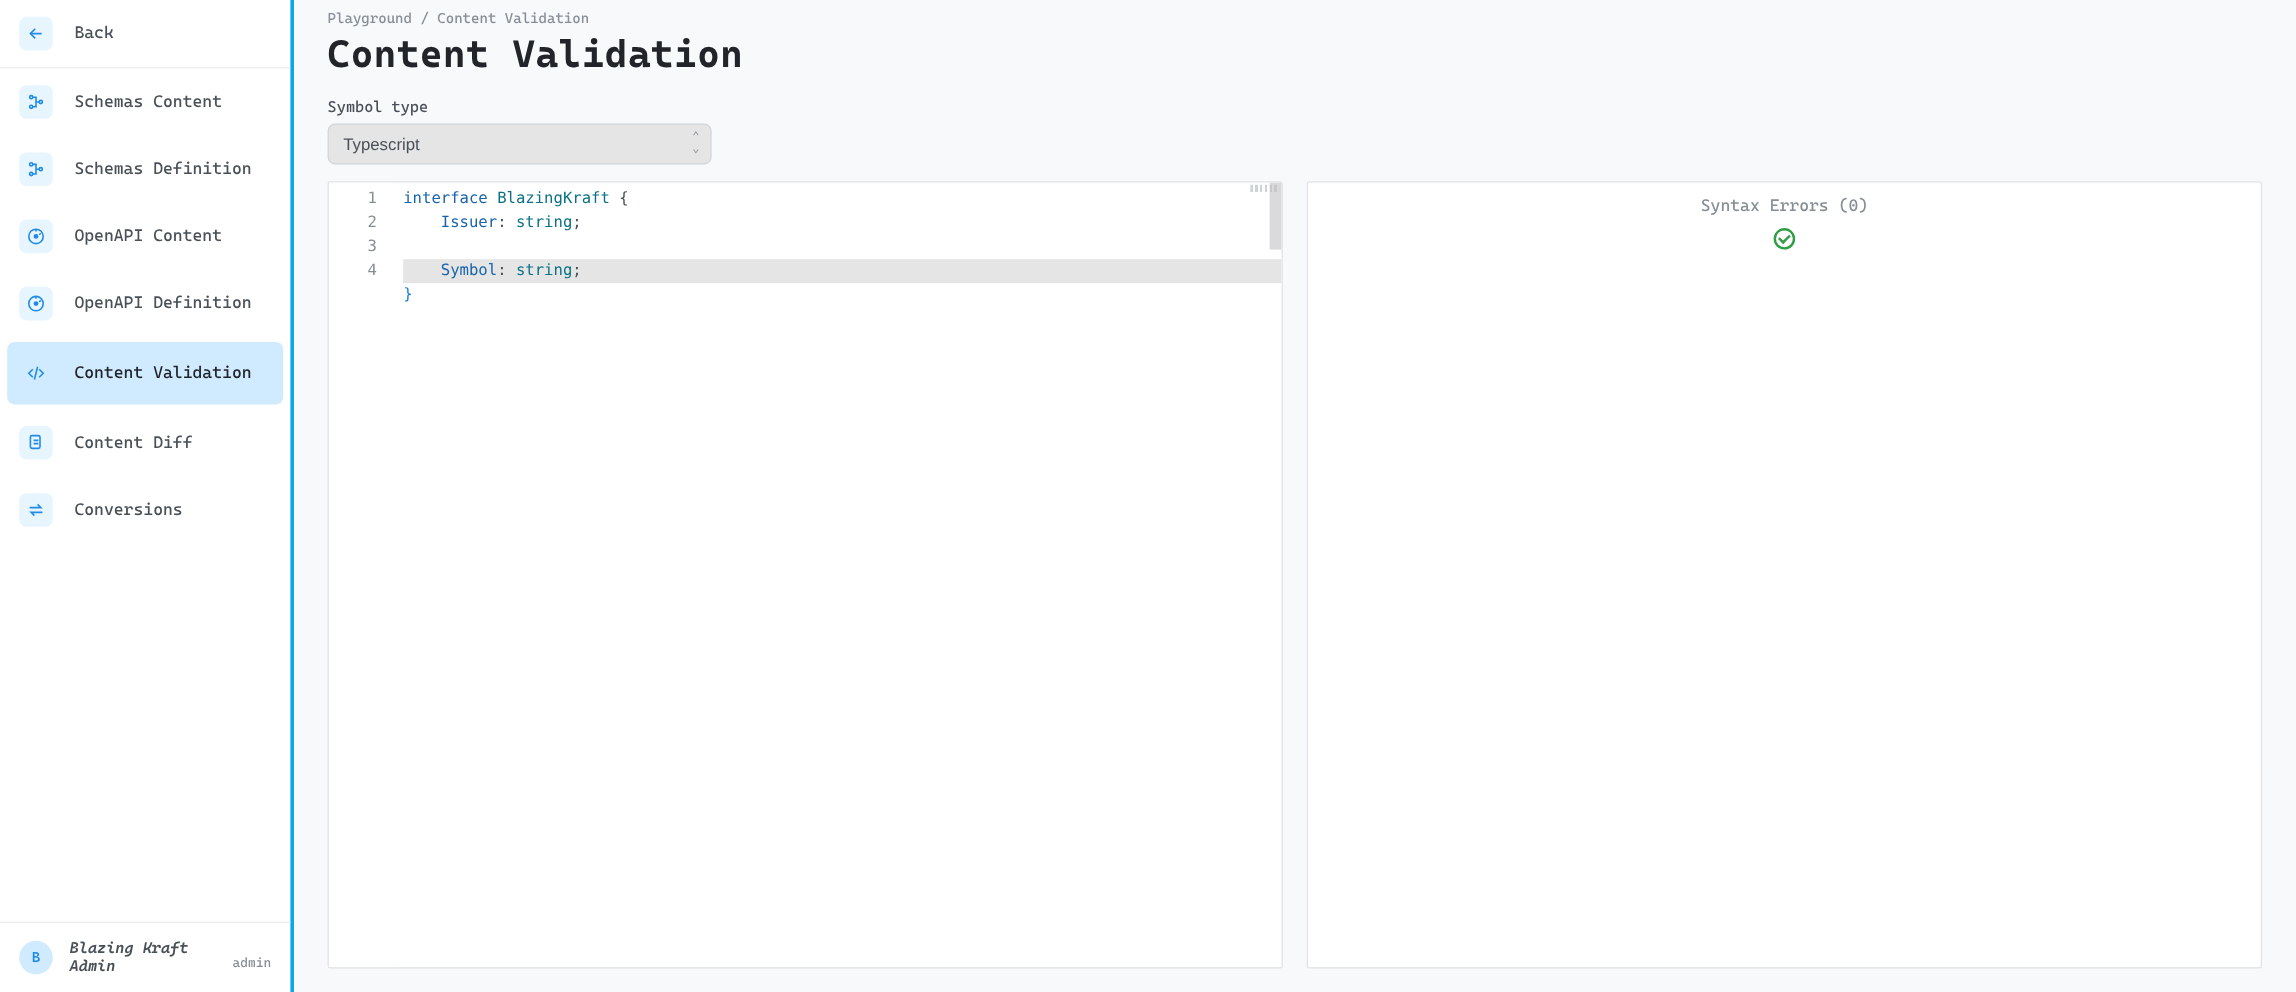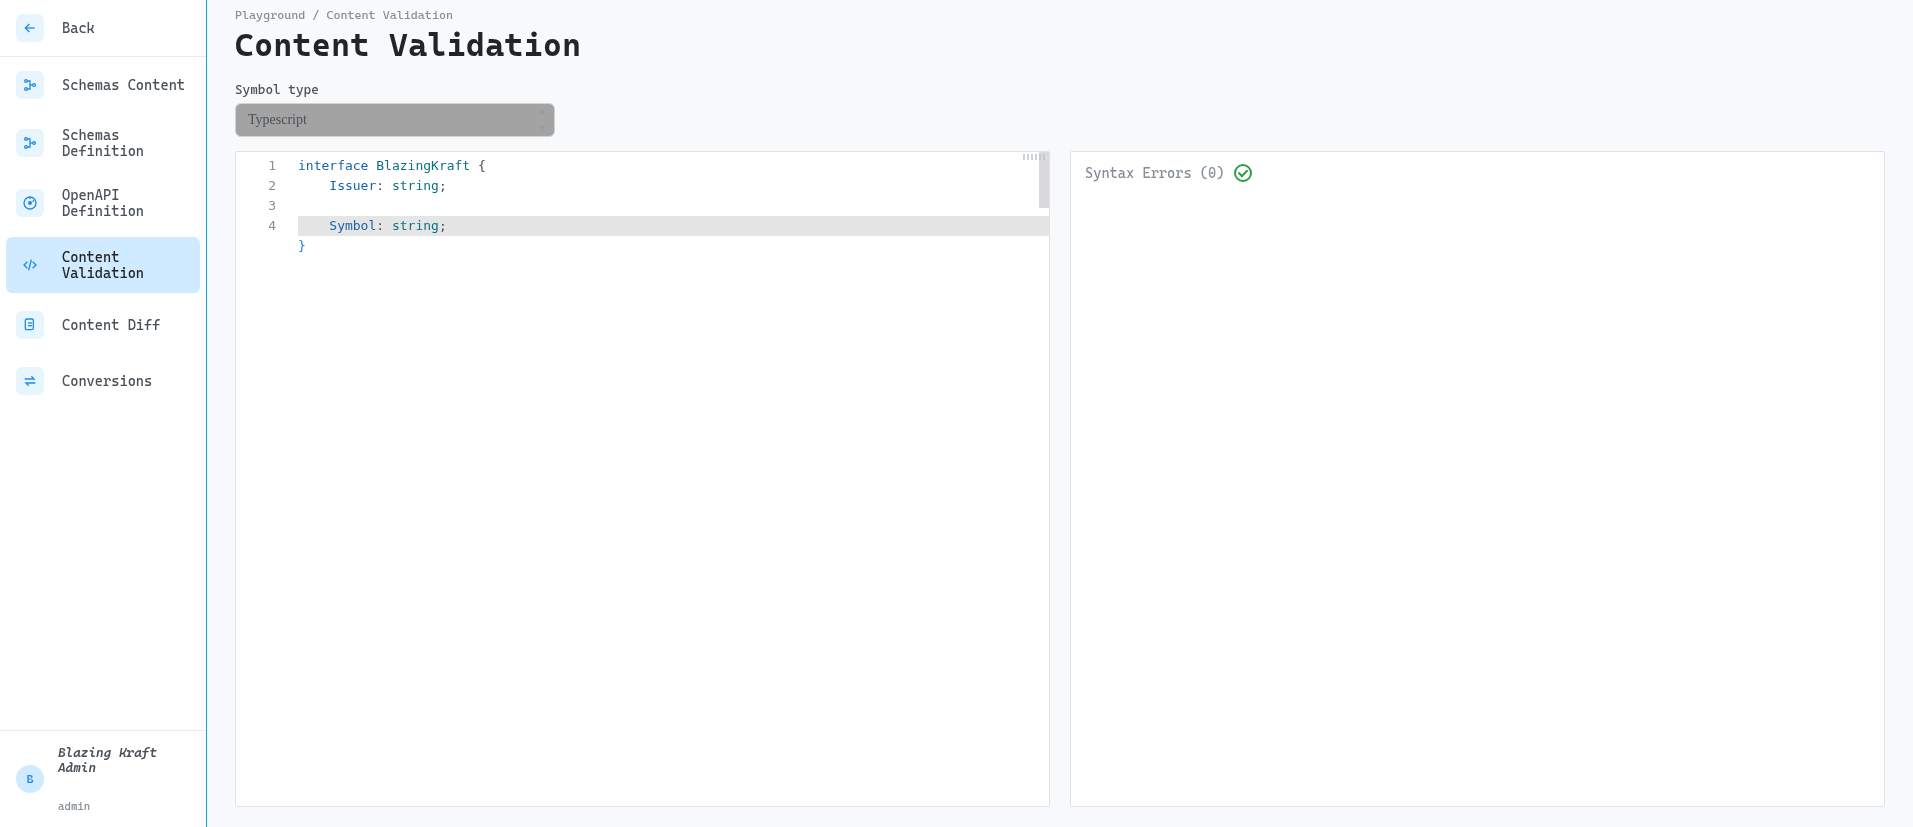--- a/index.html
+++ b/index.html
@@ -17,9 +17,9 @@
       overflow: hidden;
     }
     .sidebar {
-      width: 207px;
+      width: 245px;
       background: #fff;
-      border-right: 1px solid #0ea5e9;
+      border-right: 3px solid #0ea5e9;
       display: flex;
       flex-direction: column;
     }

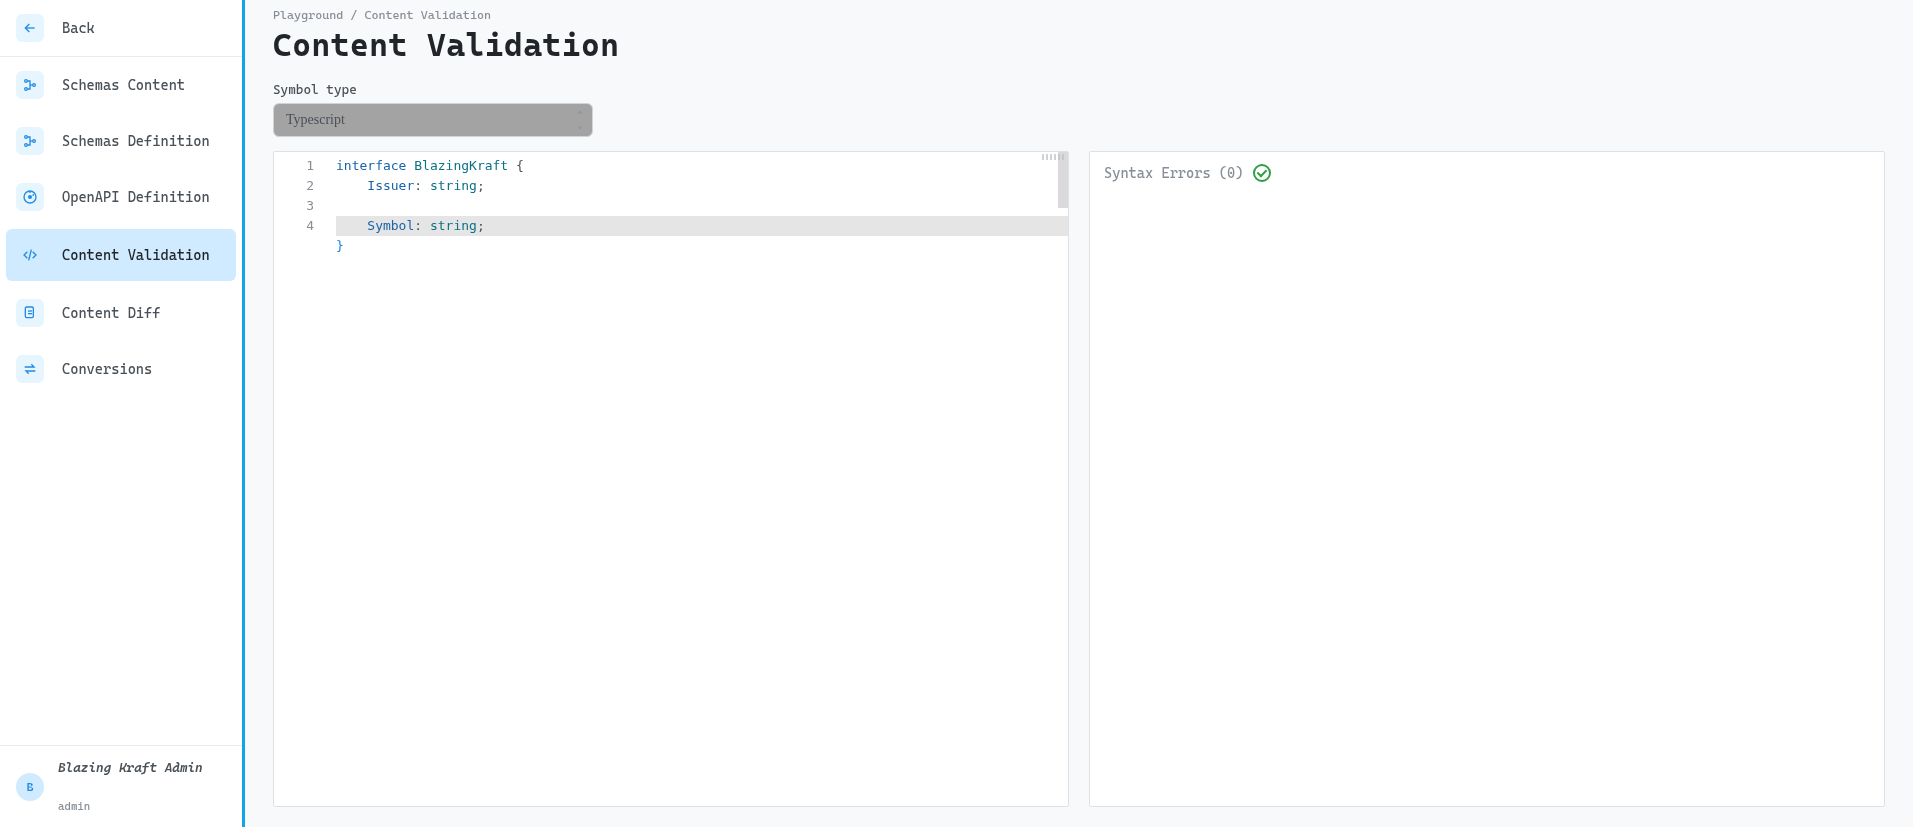--- a/index.html
+++ b/index.html
@@ -140,8 +140,8 @@
       padding: 8px 12px;
       border: 1px solid #ced4da;
       border-radius: 6px;
-      background: #a3a3a3;
-      font-family: Liberation Serif, serif;
+      background: #e5e5e5;
+      font-family: Liberation Sans, sans-serif;
       font-size: 14px;
       color: #495057;
       appearance: none;

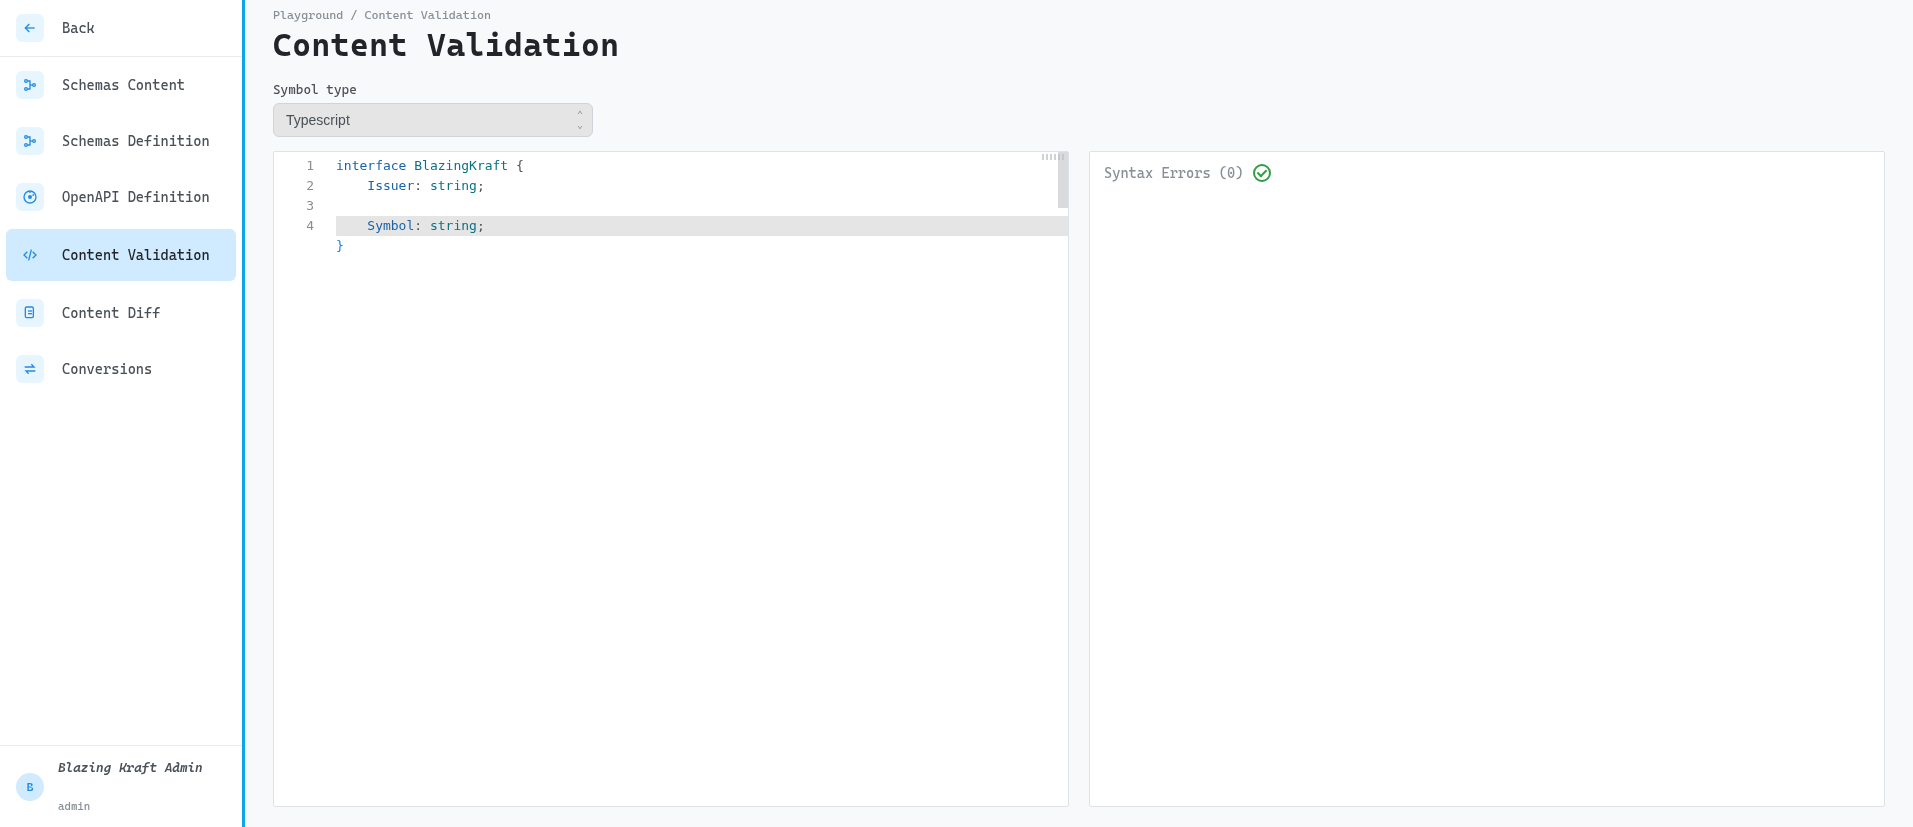--- a/index.html
+++ b/index.html
@@ -213,6 +213,7 @@
       gap: 10px;
       color: #868e96;
       font-size: 14px;
+      flex-direction: column;
     }
     .check-icon {
       width: 18px;

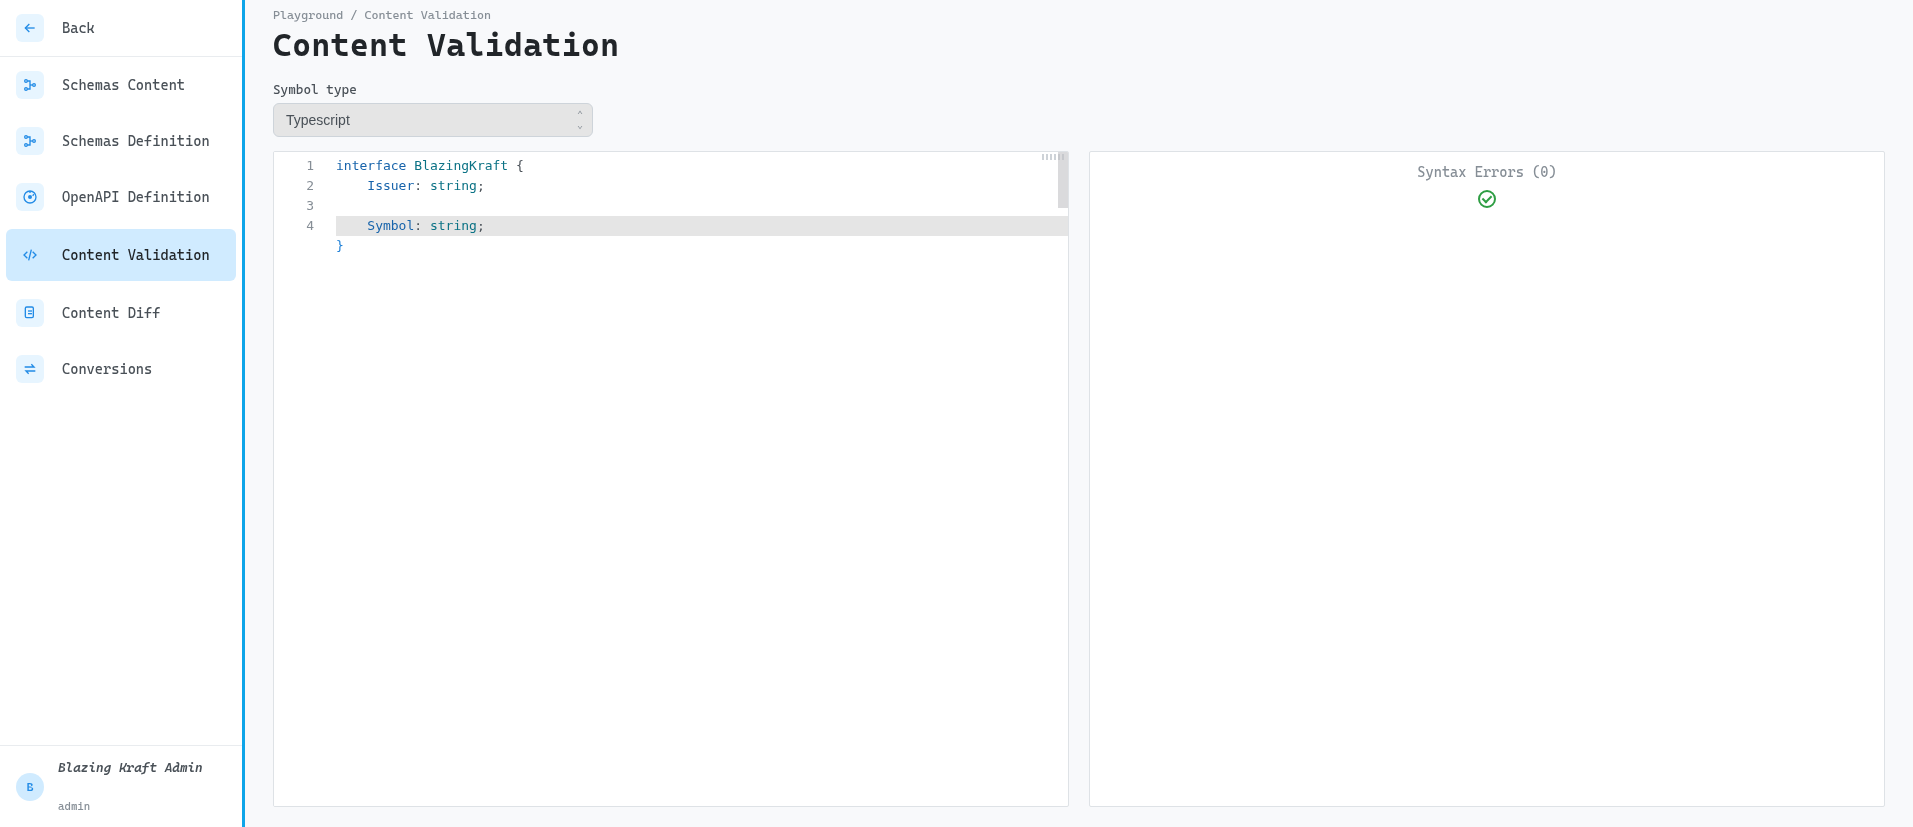--- a/index.html
+++ b/index.html
@@ -302,6 +302,17 @@
       <span>Schemas Definition</span>
     </div>
 
+    <div class="sidebar-item">
+      <span class="icon-box">
+        <svg viewBox="0 0 24 24">
+            <circle cx="12" cy="12" r="9"></circle>
+            <circle cx="12" cy="12" r="3" fill="#228be6" stroke="none"></circle>
+            <path d="M12 3v3"></path>
+            <path d="M18 8l-2 2"></path>
+          </svg>
+      </span>
+      <span>OpenAPI Content</span>
+    </div>
 
     <div class="sidebar-item">
       <span class="icon-box">

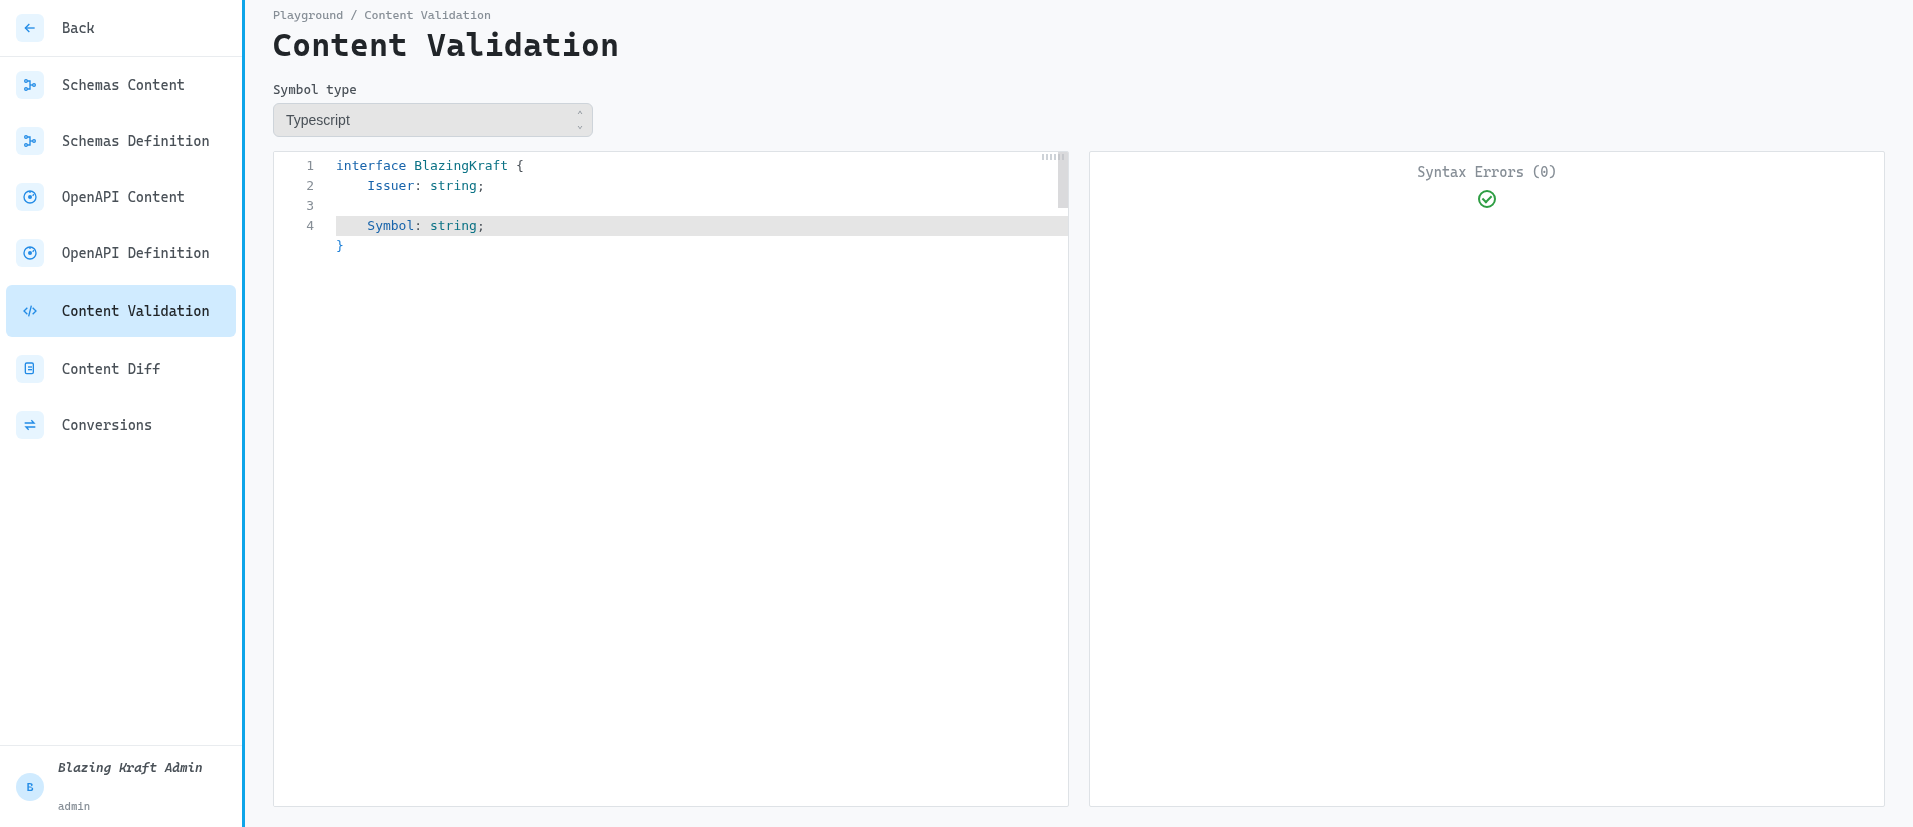--- a/index.html
+++ b/index.html
@@ -91,7 +91,6 @@
     }
     .user-info {
       display: flex;
-      flex-direction: column;
       gap: 12px;
     }
     .user-name {

